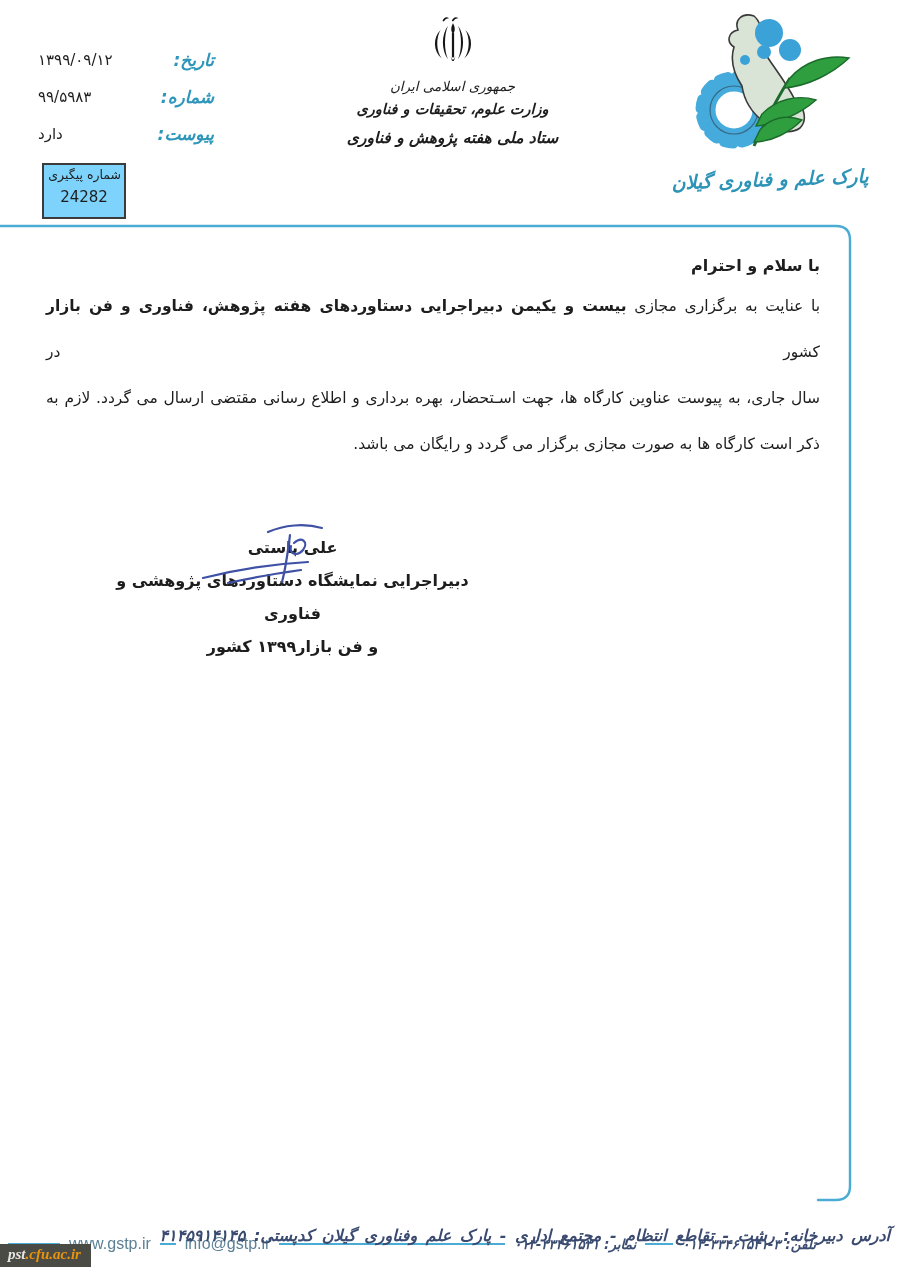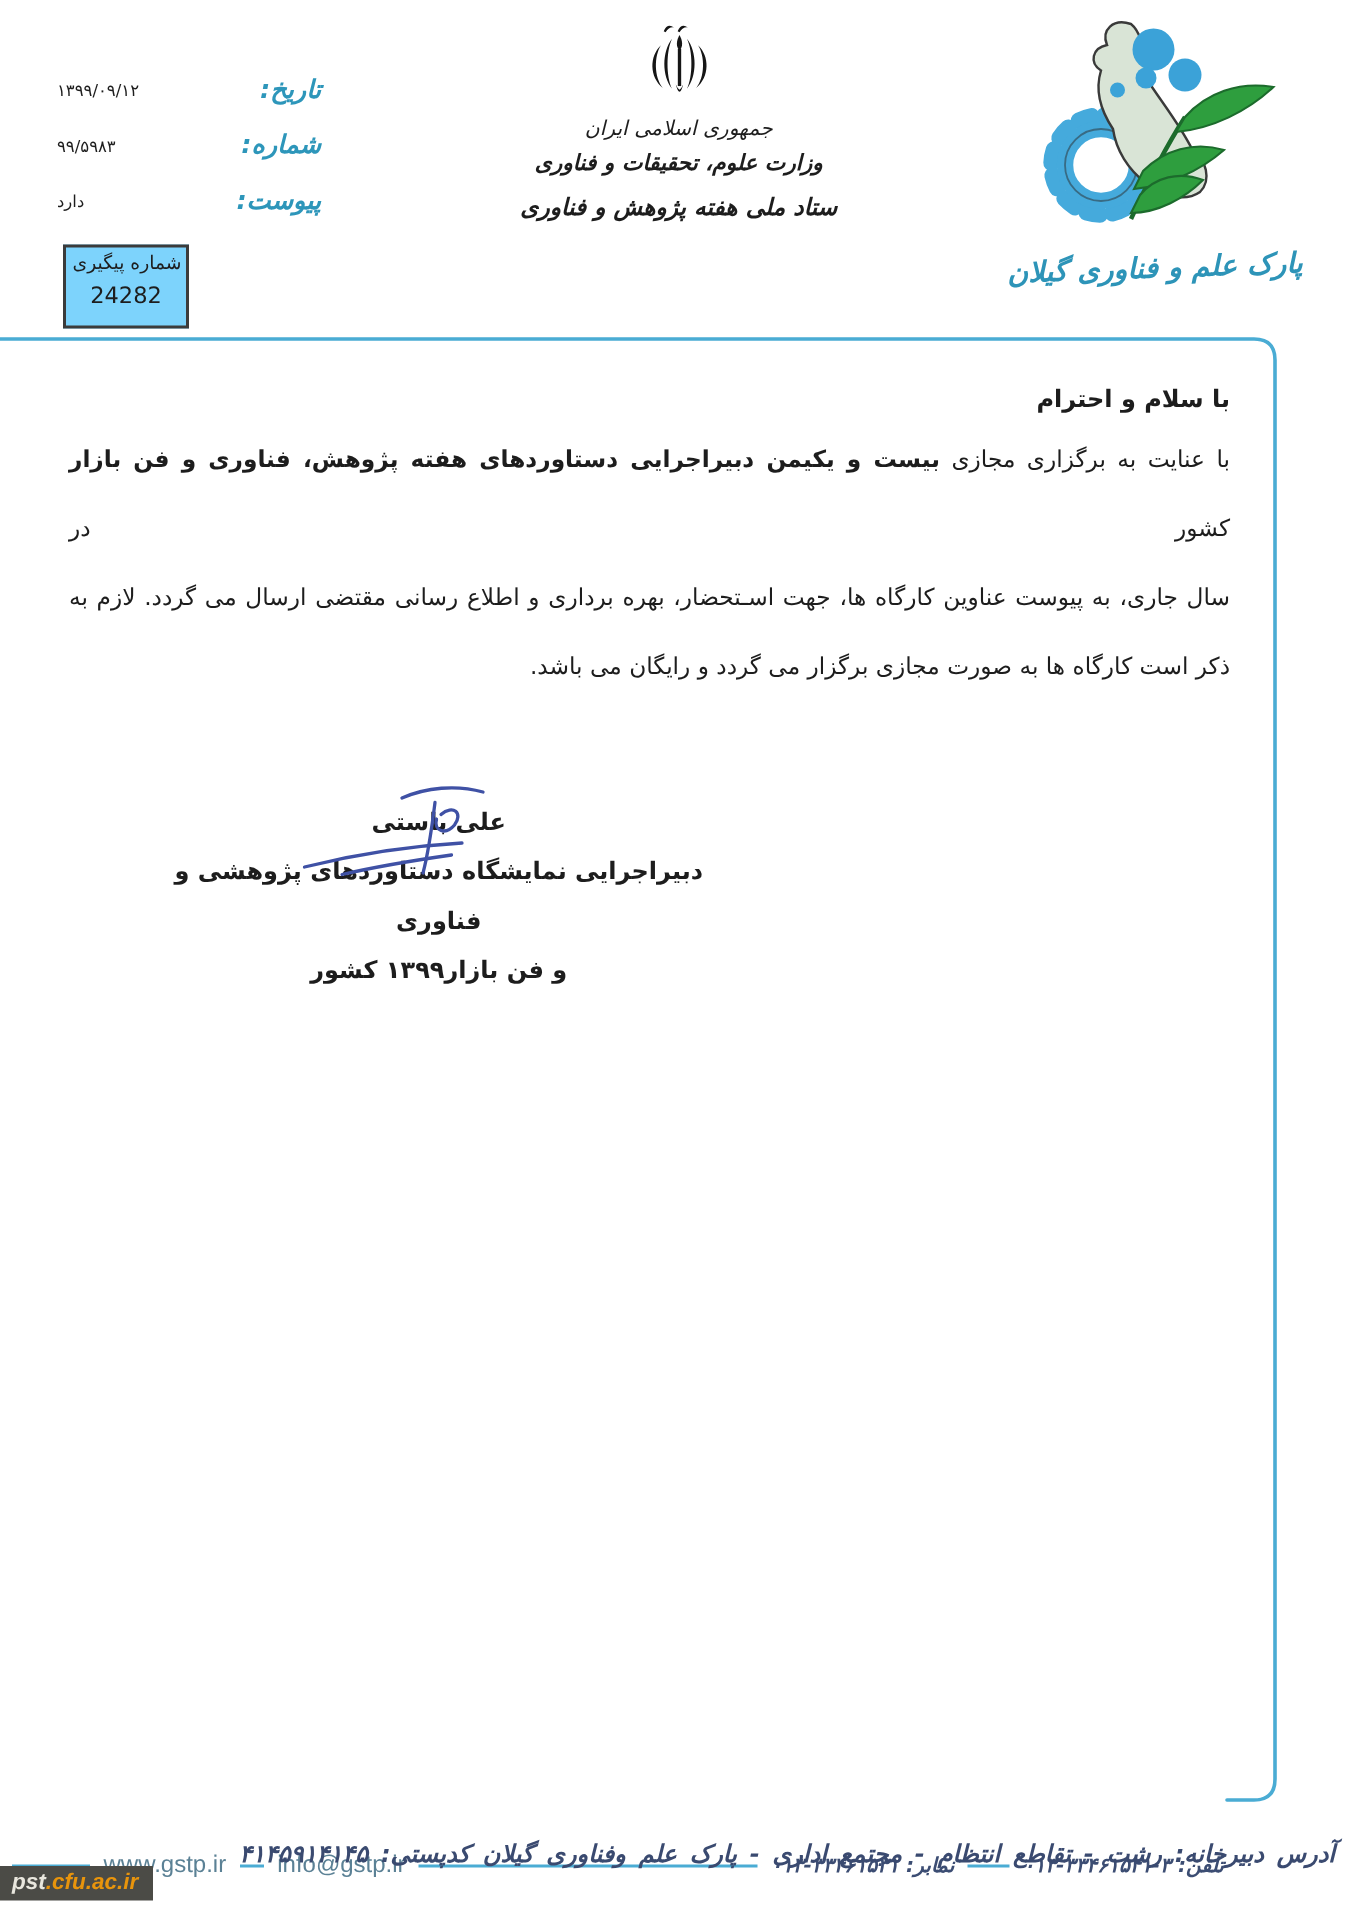--- a/index.html
+++ b/index.html
@@ -11,7 +11,7 @@
   .meta{left:38px;top:50px;width:176px;}
   .meta-row{display:flex;justify-content:space-between;align-items:center;direction:rtl;margin-bottom:17px;}
   .meta-label{color:#2d96ba;font-style:italic;font-weight:bold;font-size:17px;white-space:nowrap;}
-  .meta-value{color:#1d1d1d;font-size:11px;white-space:nowrap;}
+  .meta-value{color:#1d1d1d;font-size:15px;white-space:nowrap;}
 
   .tracking-box{left:42px;top:163px;width:84px;height:56px;border:2px solid #3b3b3b;background:#7dd3fc;
         z-index:6;direction:rtl;padding:2px 3px;box-sizing:border-box;}

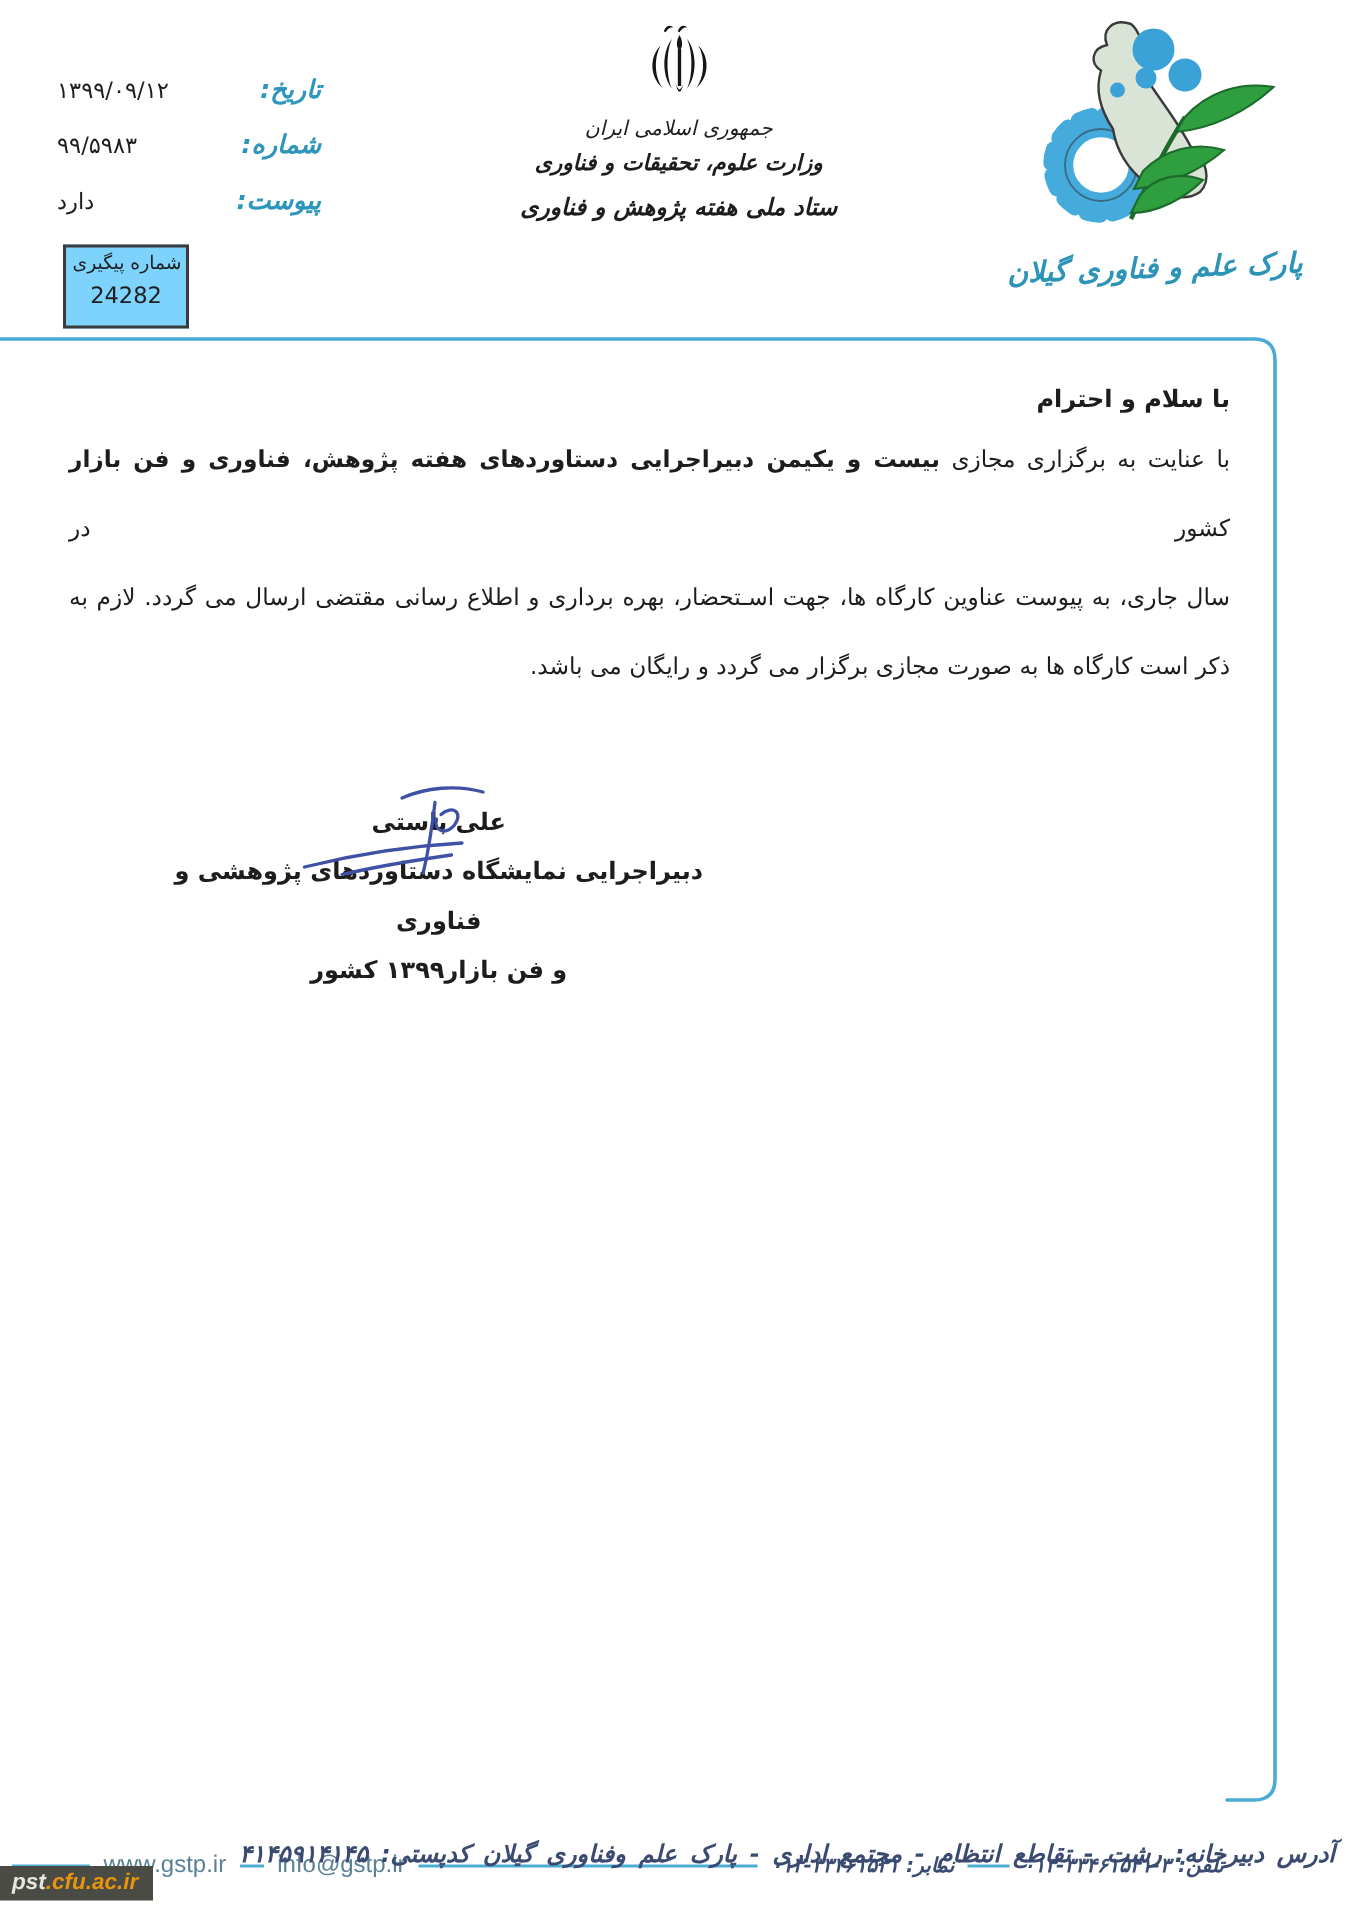--- a/index.html
+++ b/index.html
@@ -53,7 +53,7 @@
   .f-fa{direction:rtl;font-size:13.5px;font-style:italic;font-weight:bold;color:#3c4d73;white-space:nowrap;}
   .address{left:60px;right:10px;top:1226px;direction:rtl;text-align:right;font-size:16px;
         font-style:italic;font-weight:bold;color:#3a4a70;word-spacing:3px;white-space:nowrap;z-index:2;}
-  .watermark{left:0;top:1244px;background:#4b4b46;padding:2px 10px 4px 8px;font-family:Liberation Sans, sans-serif;
+  .watermark{left:0;top:1244px;background:#4b4b46;padding:2px 10px 4px 8px;font-family:Liberation Serif, serif;
         font-style:italic;font-weight:bold;font-size:15px;z-index:7;white-space:nowrap;}
   .wm-pre{color:#e9e7de;} .wm-post{color:#e8940c;}
 </style>

